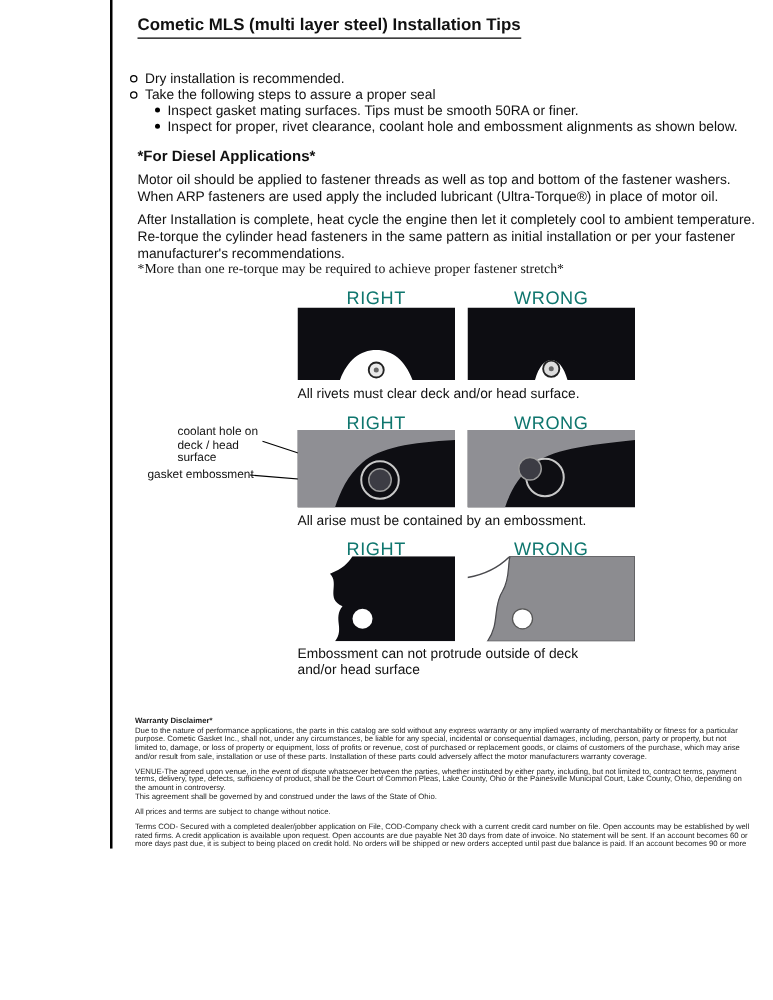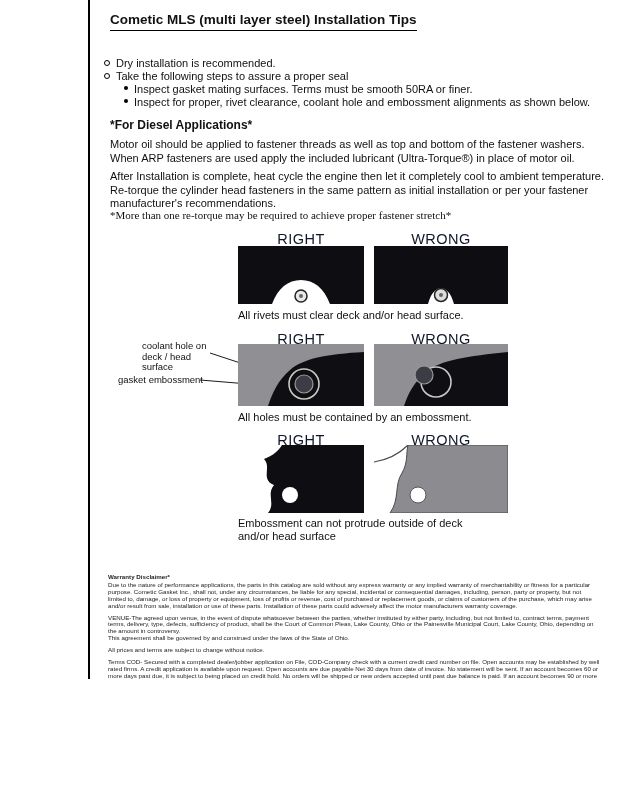--- a/index.html
+++ b/index.html
@@ -61,7 +61,7 @@
   </div>
   <div class="brow sub" style="top:83px">
     <span class="f-bullet"></span>
-    <span>Inspect gasket mating surfaces.  Terms must be smooth 50RA or finer.</span>
+    <span>Inspect gasket mating surfaces.  Tips must be smooth 50RA or finer.</span>
   </div>
   <div class="brow sub" style="top:96px">
     <span class="f-bullet"></span>

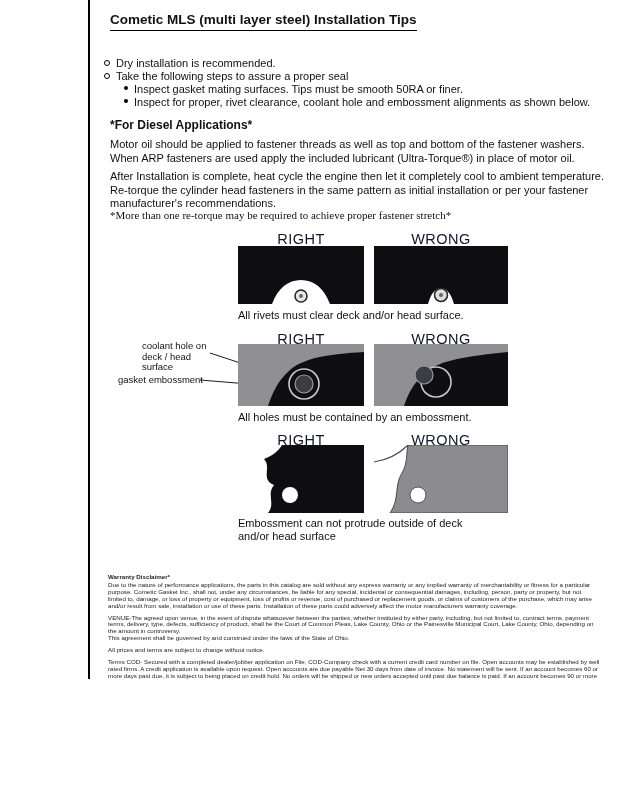--- a/index.html
+++ b/index.html
@@ -28,7 +28,7 @@
   .para{position:absolute;left:110px;width:500px;font-size:11px;line-height:13.5px;}
   .p1{top:138px;} .p2{top:170px;} .note{top:209px;font-family:Liberation Serif, serif;}
 
-  .fig-label{position:absolute;font-size:14.5px;letter-spacing:.5px;text-align:center;color:#0f172a;}
+  .fig-label{position:absolute;font-size:14.5px;letter-spacing:.5px;text-align:center;color:#0f766e;}
   .fig{position:absolute;}
   .fig svg{display:block;}
   .fig-cap{position:absolute;font-size:11px;line-height:12.5px;}

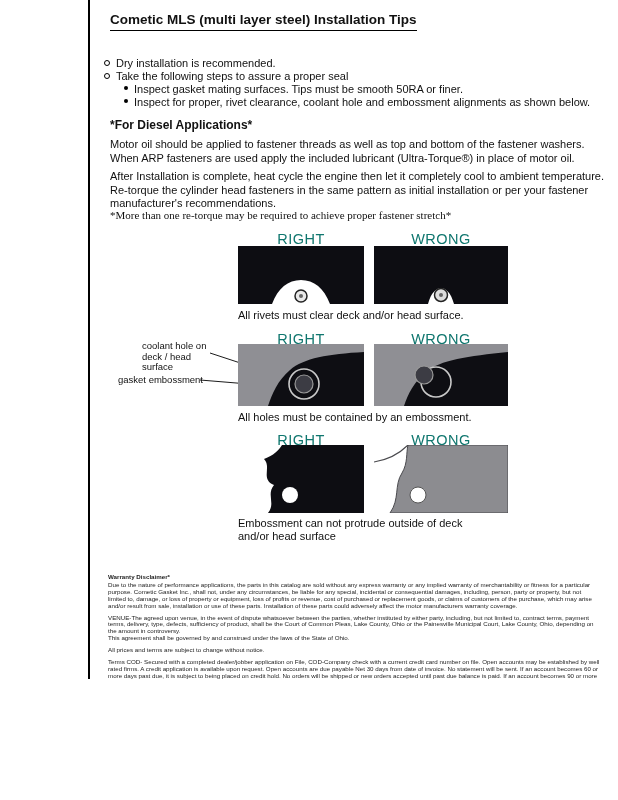--- a/index.html
+++ b/index.html
@@ -118,7 +118,7 @@
       <circle cx="50" cy="31" r="9" fill="#3c3c44" stroke="#9a9a9a" stroke-width="1.2"></circle>
     </svg>
   </div>
-  <div class="fig-cap" style="left:238px;top:411px">All holes must be contained by an embossment.</div>
+  <div class="fig-cap" style="left:238px;top:411px">All arise must be contained by an embossment.</div>
 
   <div class="fig-label" style="left:238px;width:126px;top:432px">RIGHT</div>
   <div class="fig-label" style="left:374px;width:134px;top:432px">WRONG</div>

